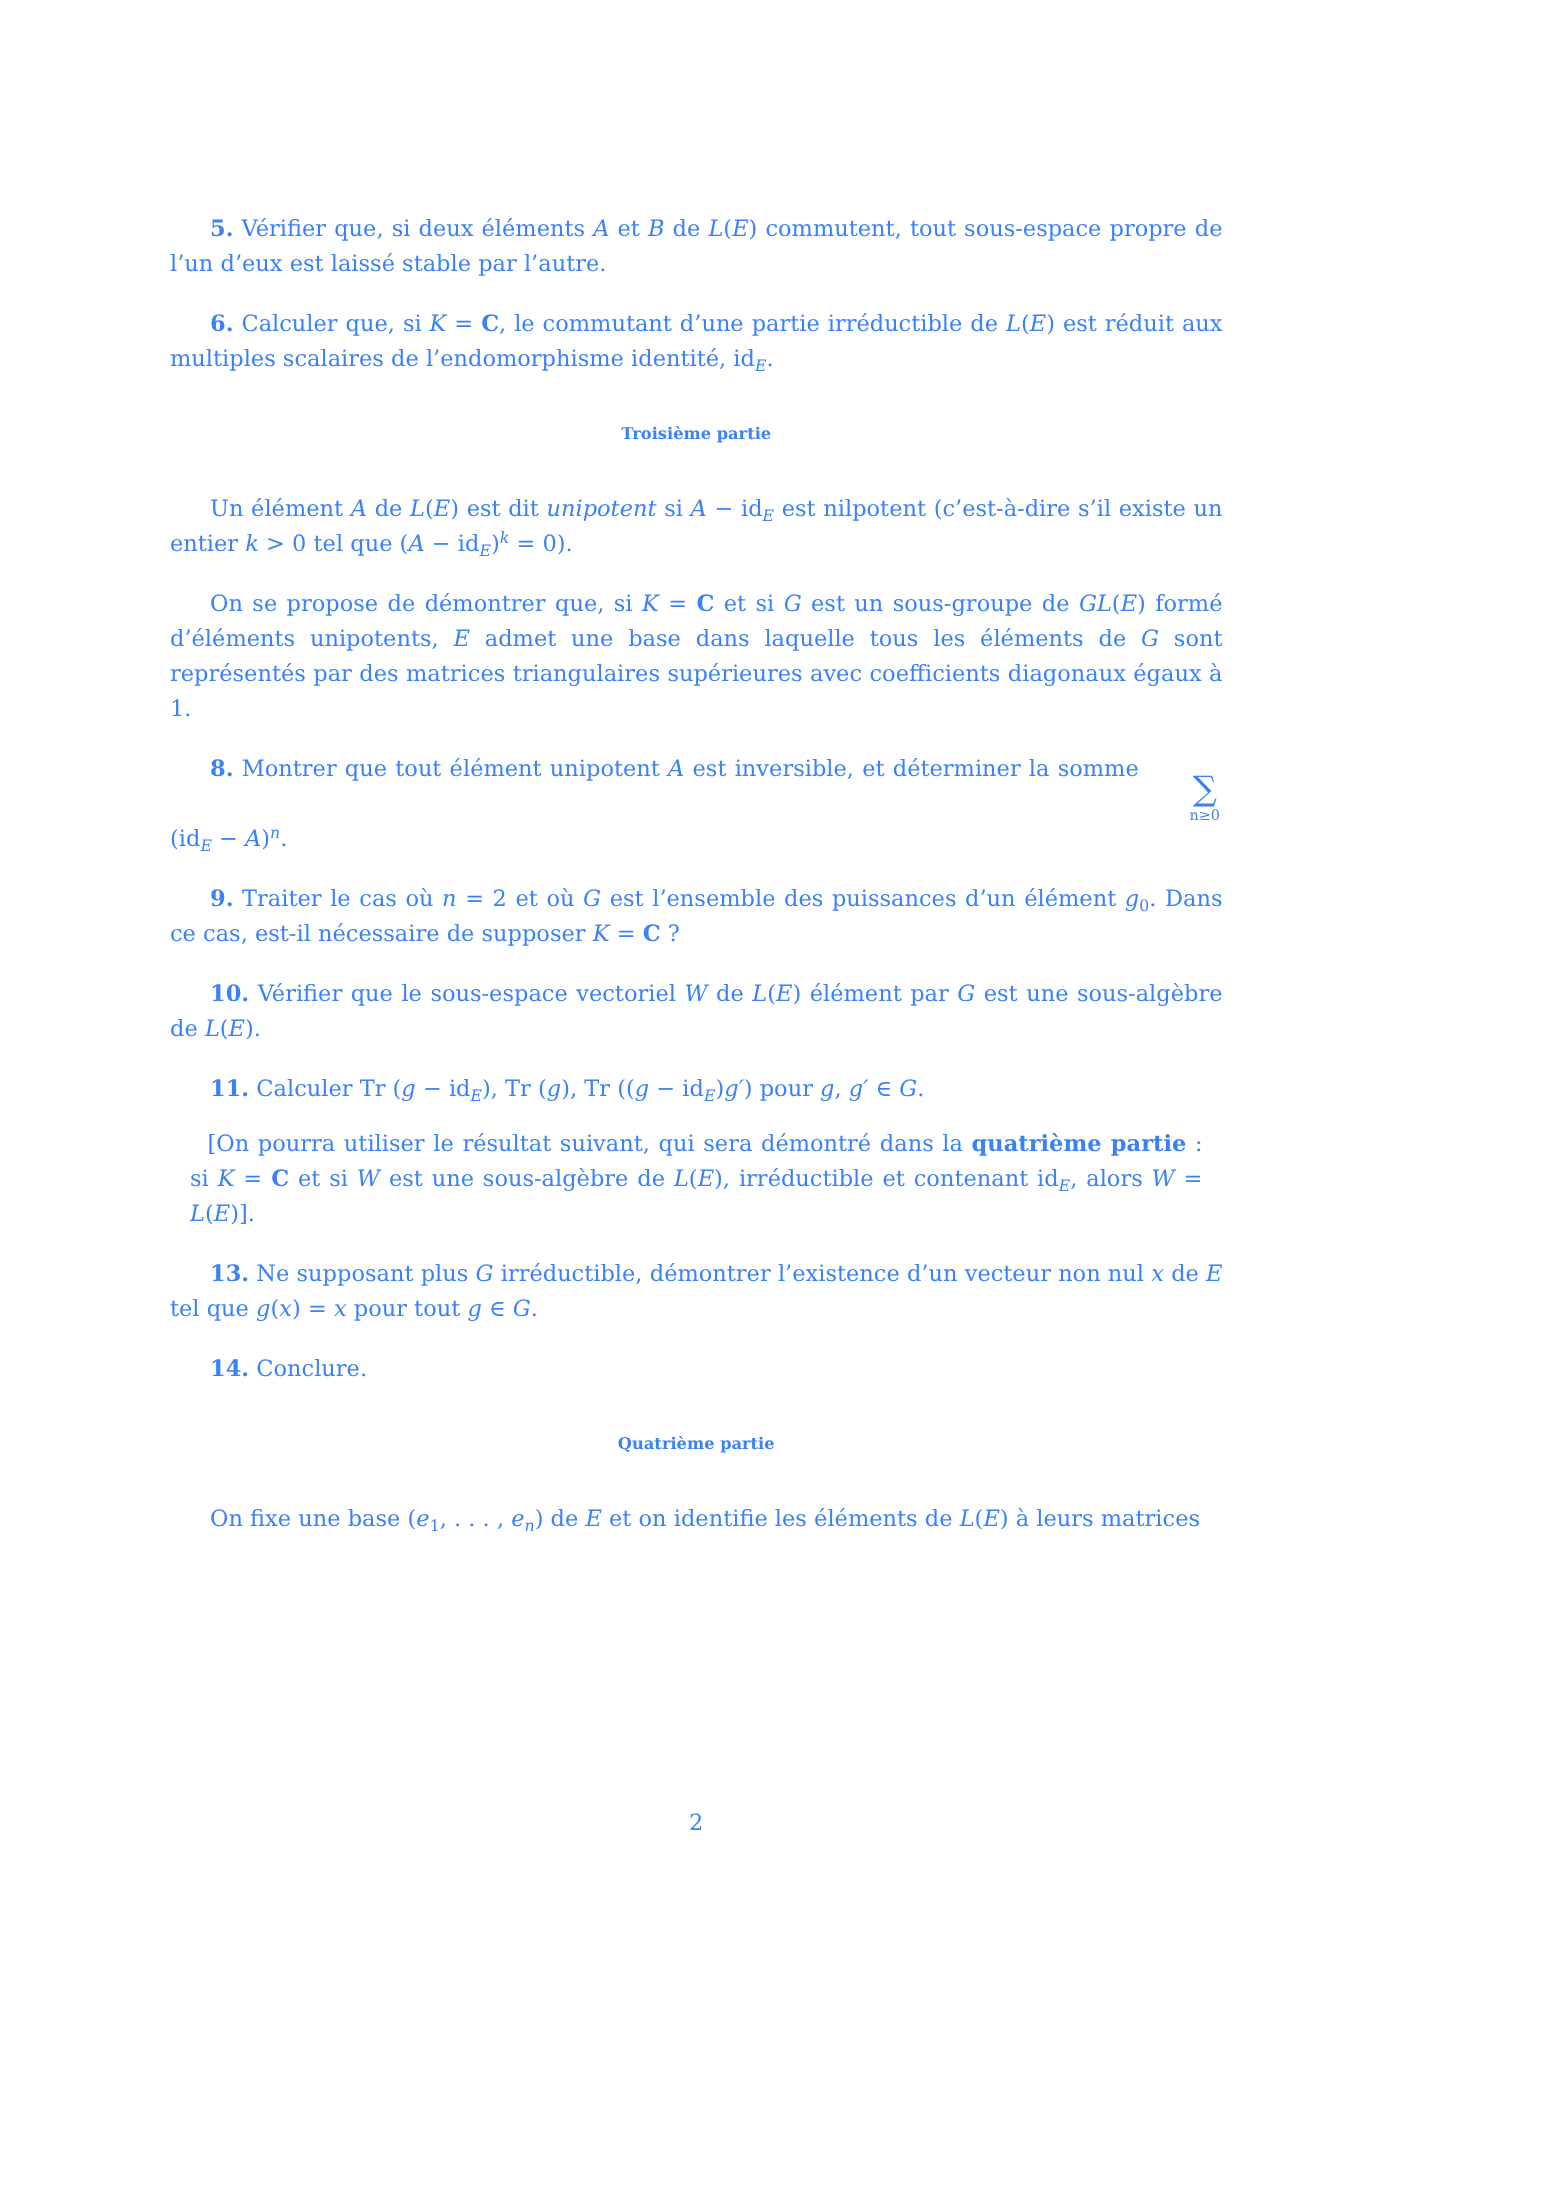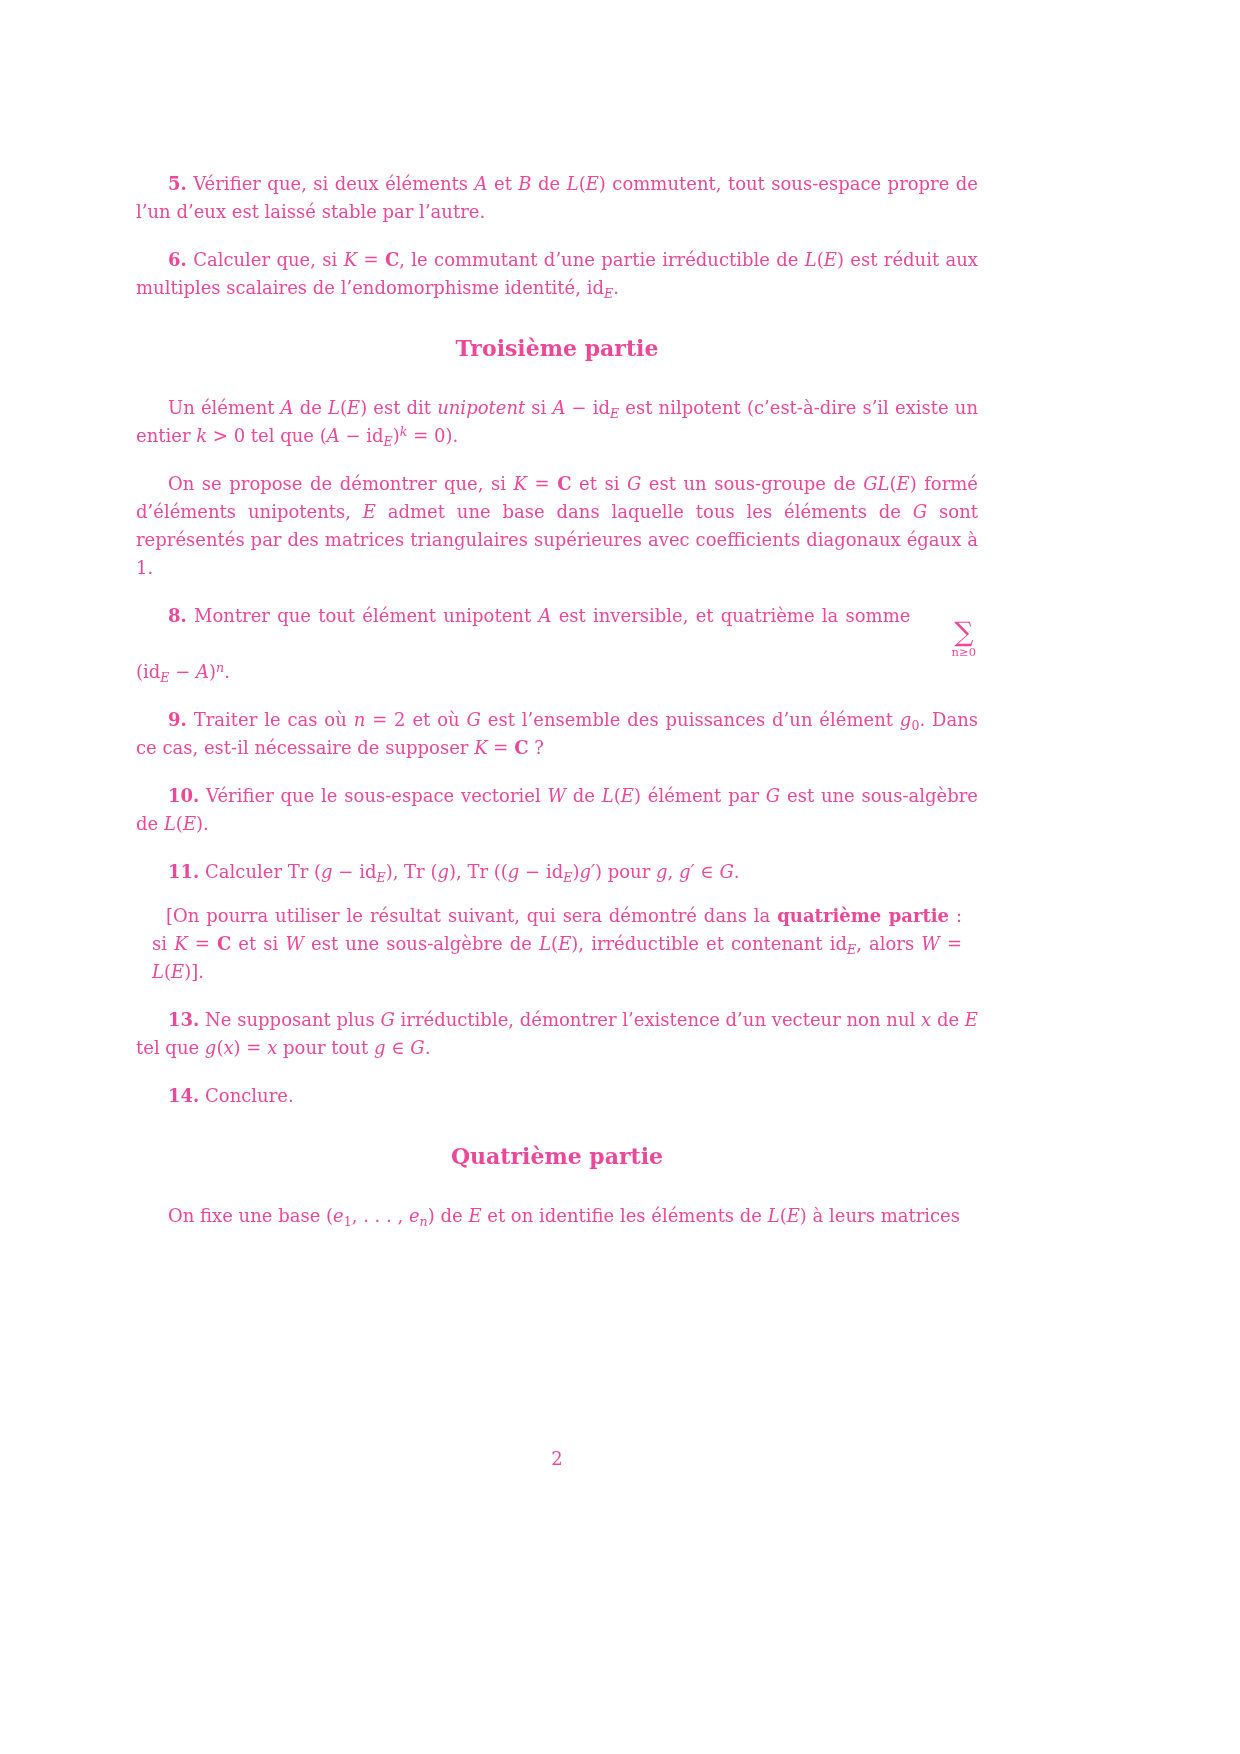--- a/index.html
+++ b/index.html
@@ -8,7 +8,7 @@
     width: 1240px;
     height: 1754px;
     background: #ffffff;
-    color: #ec4899;
+    color: #3b82f6;
     font-family: "DejaVu Serif", "Liberation Serif", serif;
     overflow: hidden;
   }

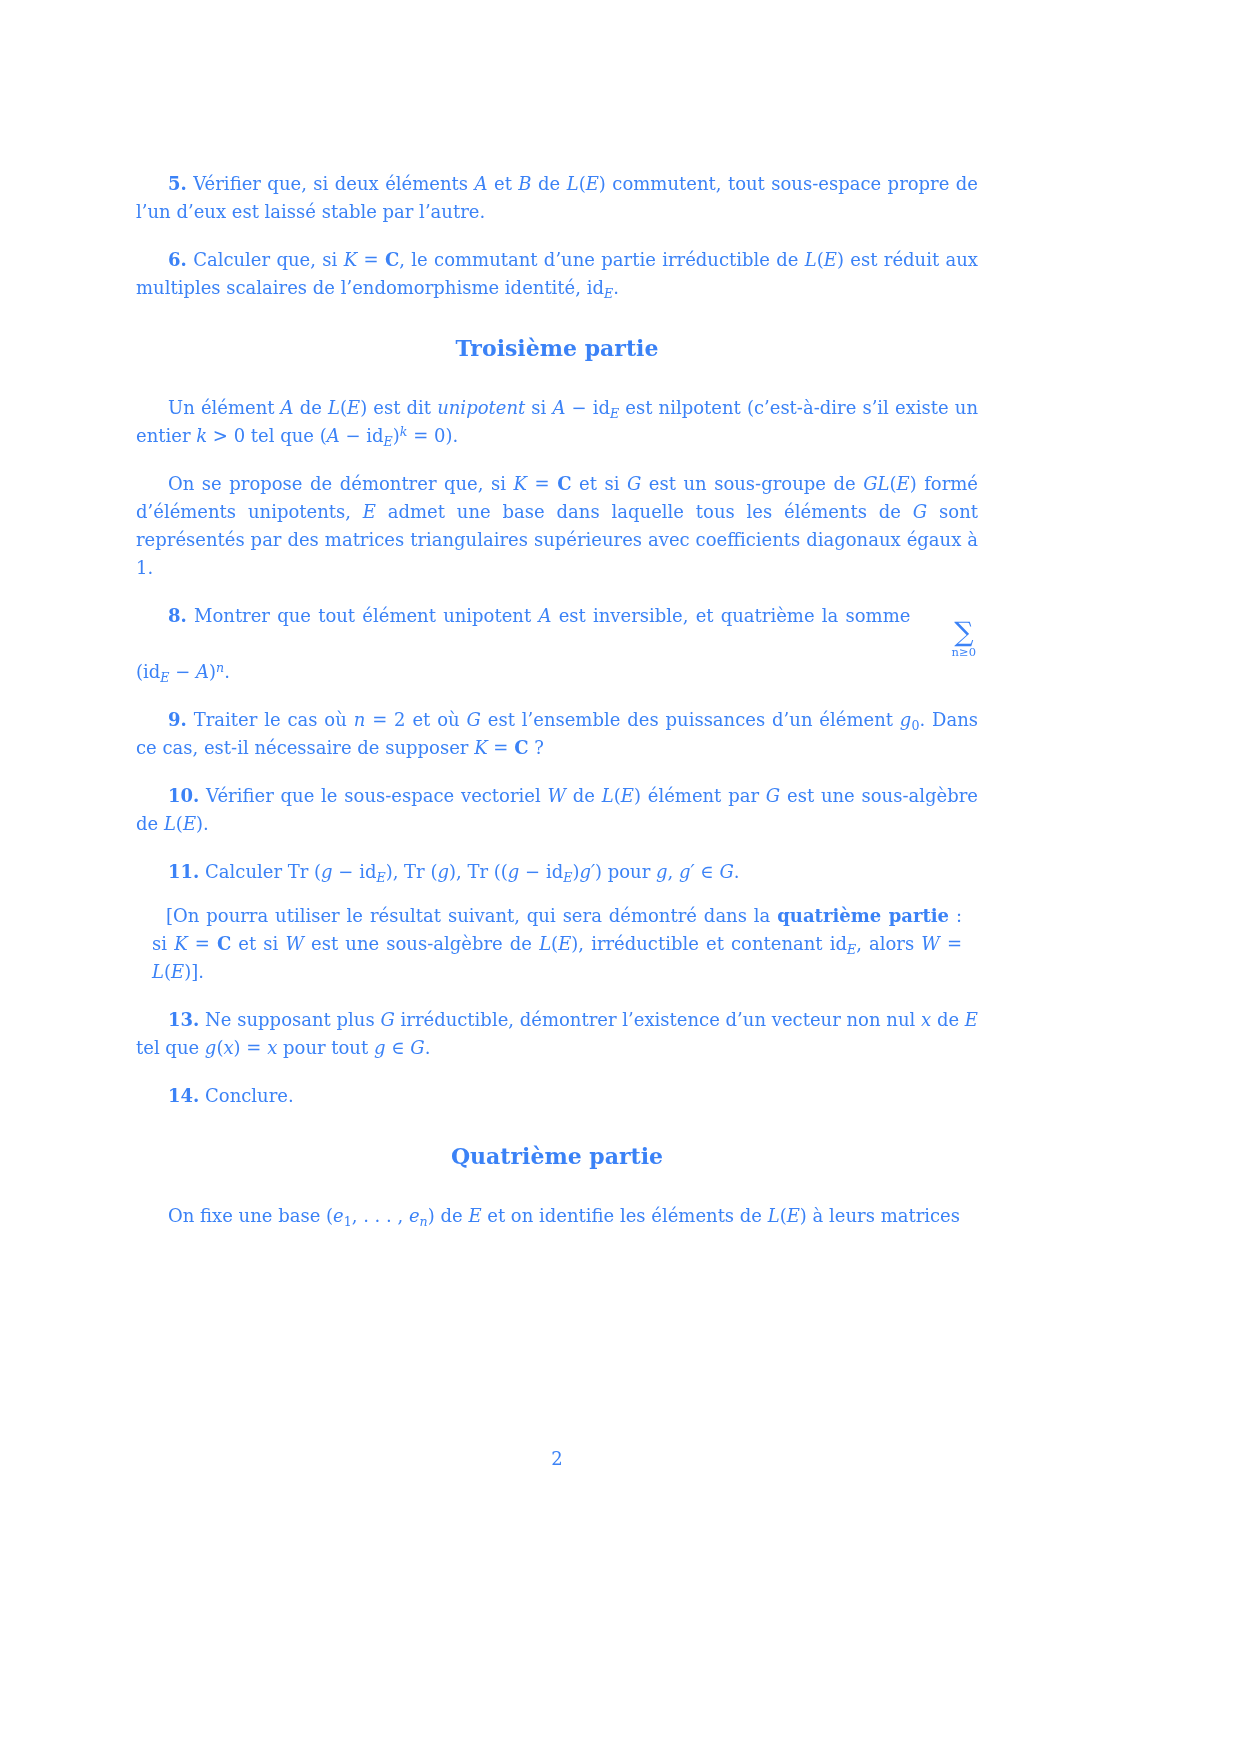--- a/index.html
+++ b/index.html
@@ -29,7 +29,7 @@
     margin: 32px 0;
     text-align: center;
     text-indent: 0;
-    font-size: 22px;
+    font-size: 13px;
     font-weight: bold;
   }
   .b { font-weight: bold; }

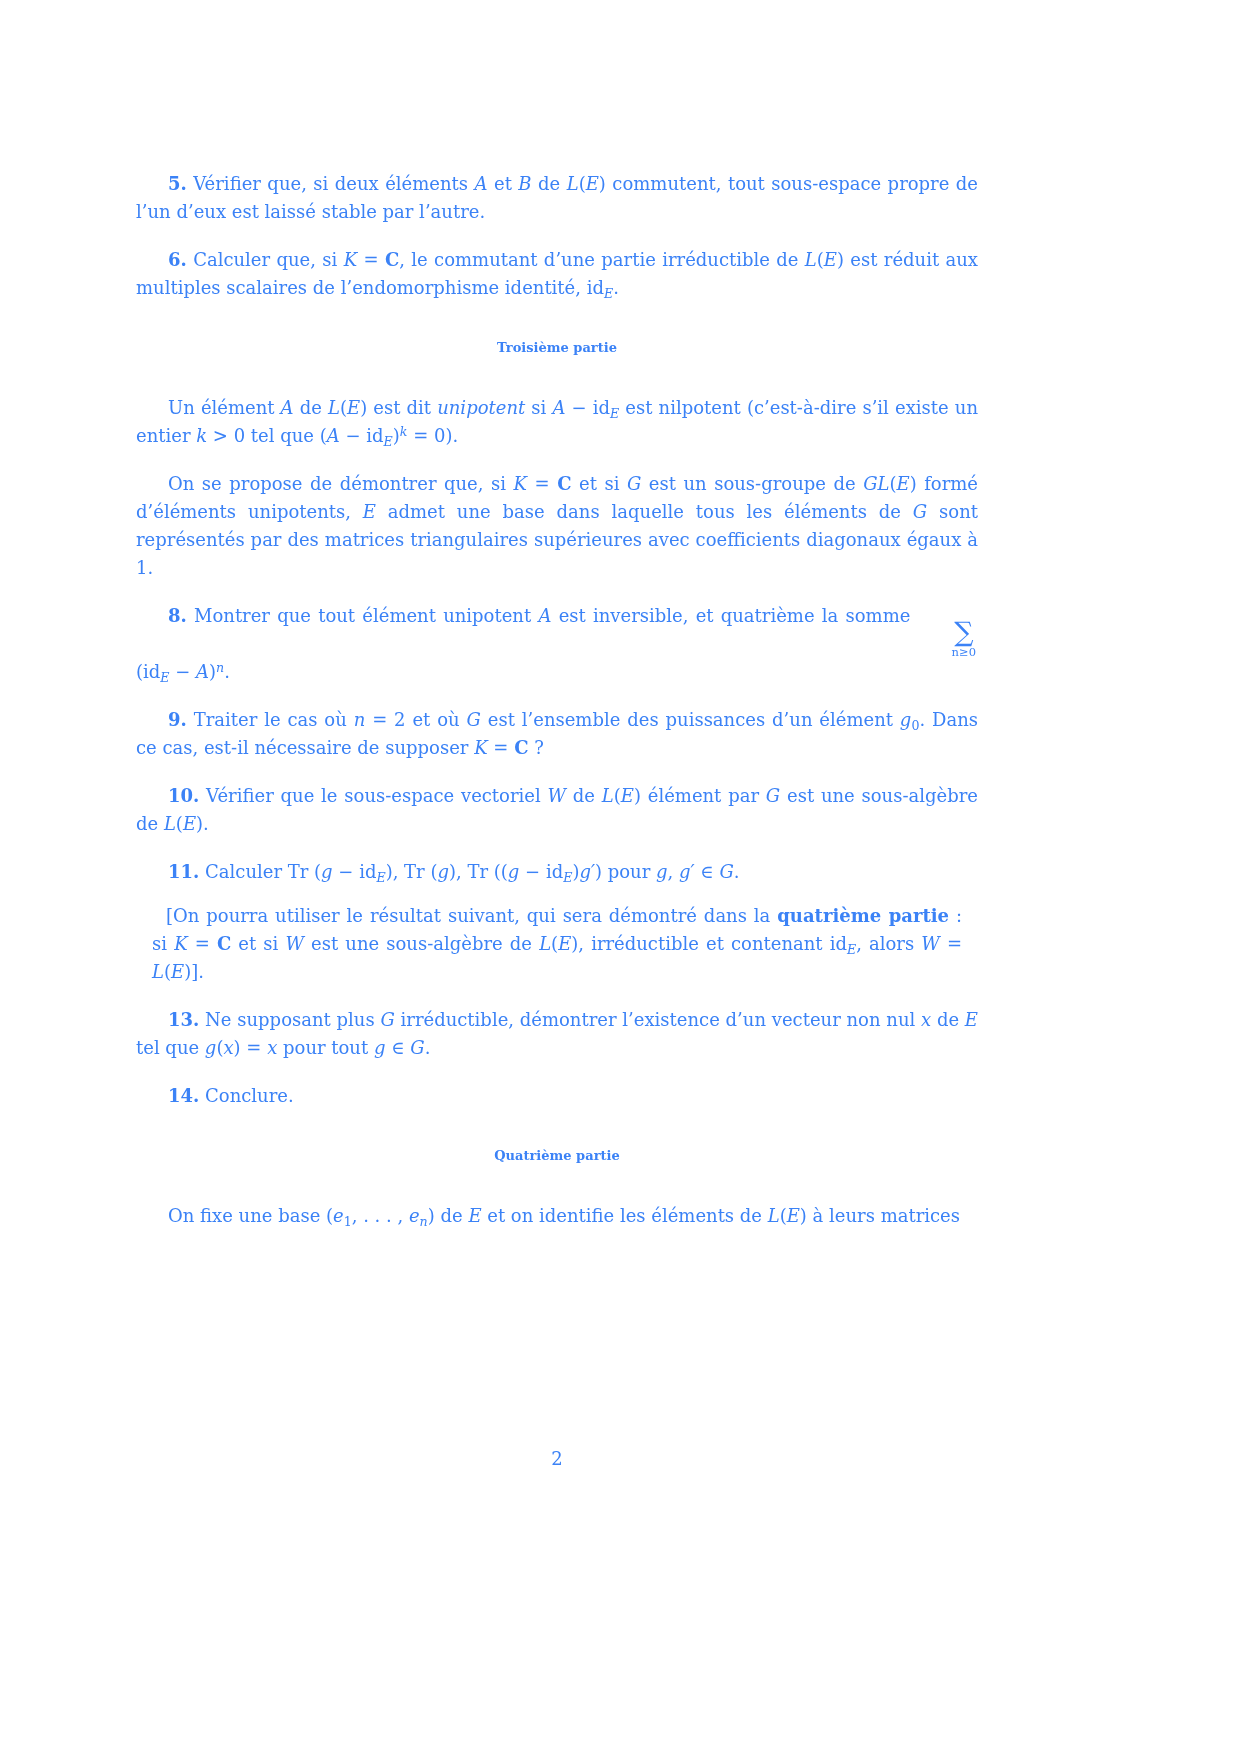--- a/index.html
+++ b/index.html
@@ -65,7 +65,7 @@
       <h3 class="heading"><span>Troisième partie</span></h3>
       <p class="p"><span>Un élément </span><span class="i">A</span><span> de </span><span class="i">L</span><span>(</span><span class="i">E</span><span>)</span><span> est dit </span><span class="i">unipotent</span><span> si </span><span class="i">A</span><span> − id</span><span class="i sub">E</span><span> est nilpotent (c’est-à-dire s’il existe un entier </span><span class="i">k</span><span> &gt; 0 tel que (</span><span class="i">A</span><span> − id</span><span class="i sub">E</span><span>)</span><span class="i sup">k</span><span> = 0).</span></p>
       <p class="p"><span>On se propose de démontrer que, si </span><span class="i">K</span><span> = </span><span class="b">C</span><span> et si </span><span class="i">G</span><span> est un sous-groupe de </span><span class="i">GL</span><span>(</span><span class="i">E</span><span>)</span><span> formé d’éléments unipotents, </span><span class="i">E</span><span> admet une base dans laquelle tous les éléments de </span><span class="i">G</span><span> sont représentés par des matrices triangulaires supérieures avec coefficients diagonaux égaux à 1.</span></p>
-      <p class="p"><span class="b">8.</span><span> Montrer que tout élément unipotent </span><span class="i">A</span><span> est inversible, et quatrième la somme </span><span class="sum">
+      <p class="p"><span class="b">8.</span><span> Montrer que tout élément unipotent </span><span class="i">A</span><span> est inversible, et déterminer la somme </span><span class="sum">
           <span class="sigma">∑</span>
           <span class="under">n≥0</span>
         </span><span> (id</span><span class="i sub">E</span><span> − </span><span class="i">A</span><span>)</span><span class="i sup">n</span><span>.</span></p>

